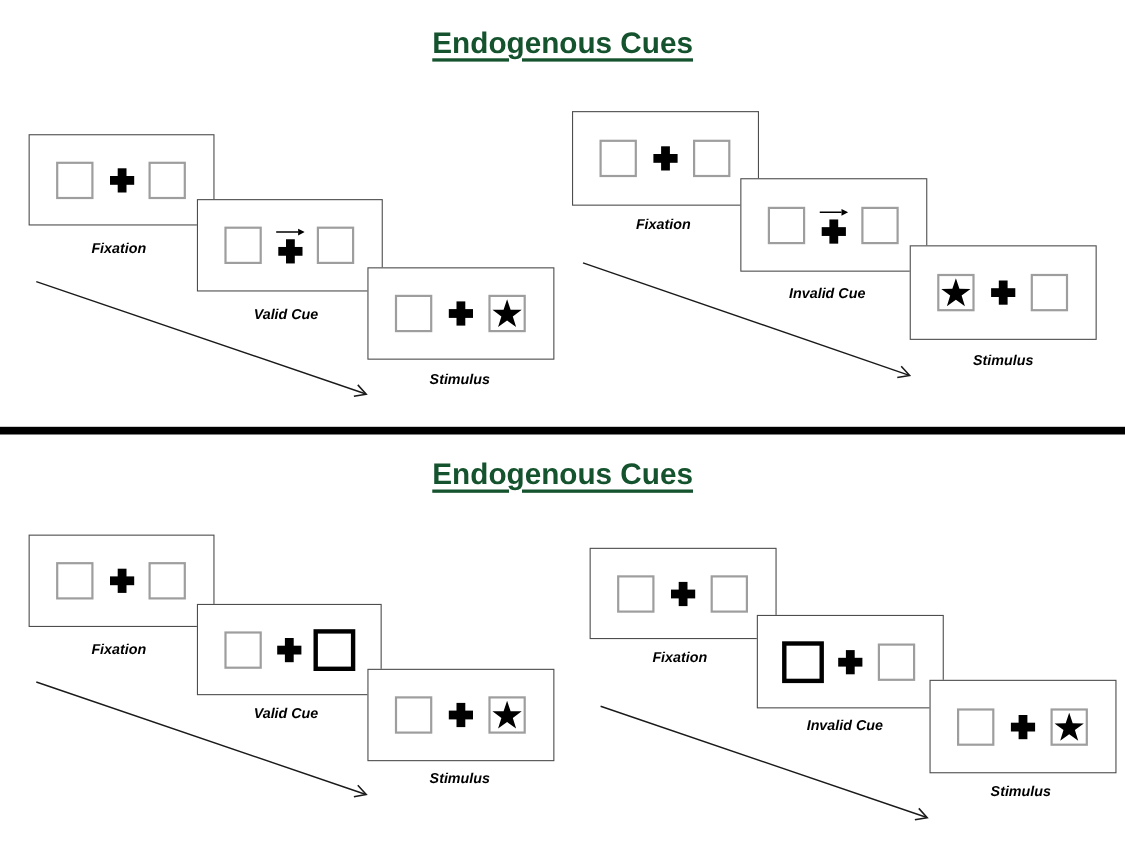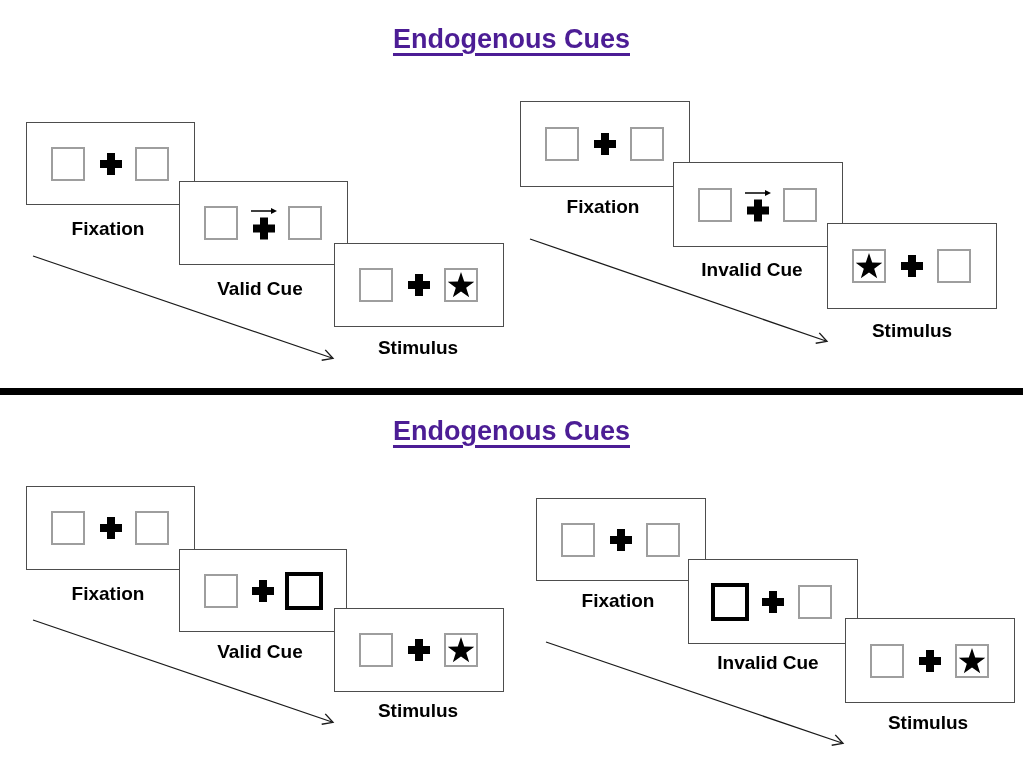--- a/index.html
+++ b/index.html
@@ -10,7 +10,7 @@
   }
   .title{
     position:absolute;left:0;width:100%;text-align:center;
-    font-size:27px;font-weight:bold;color:#4c1d95;
+    font-size:27px;font-weight:bold;color:#14532d;
     text-decoration:underline;text-decoration-thickness:3px;text-underline-offset:5px;
   }
   .divider{position:absolute;left:0;top:388px;width:1023px;height:7px;background:#000;}

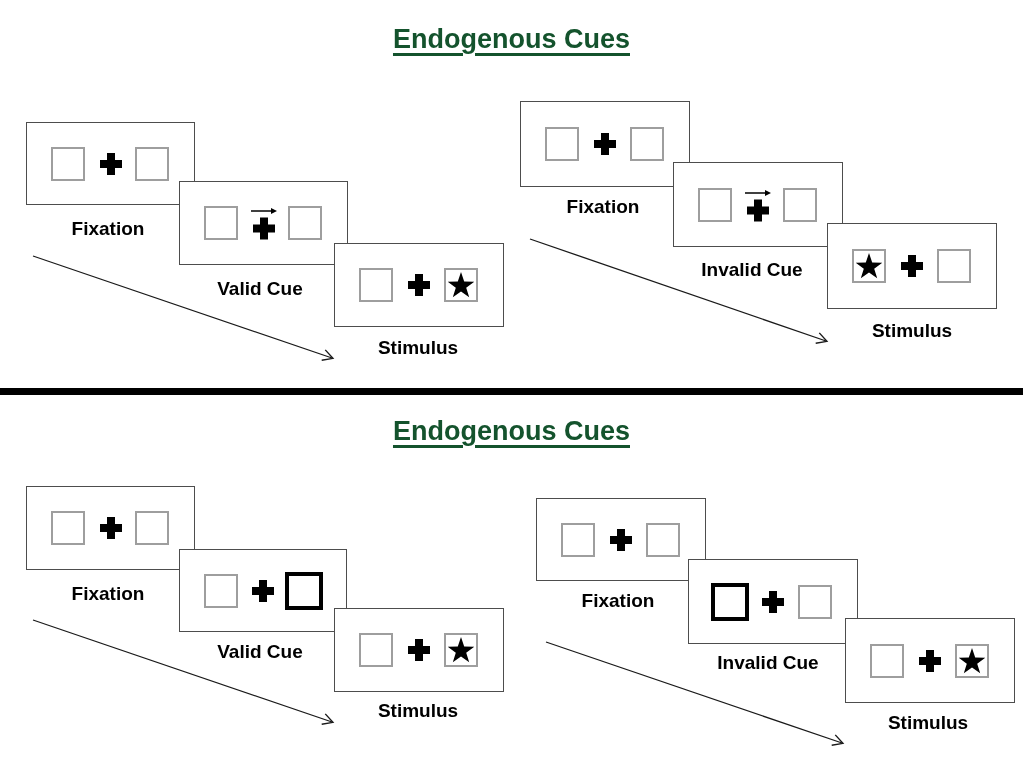--- a/index.html
+++ b/index.html
@@ -37,7 +37,7 @@
   .starsvg{position:absolute;left:50%;top:50%;transform:translate(-50%,-50%);display:block;}
   .lbl{
     position:absolute;transform:translateX(-50%);
-    font-size:19px;font-weight:bold;color:#000;white-space:nowrap;
+    font-size:13px;font-weight:bold;color:#000;white-space:nowrap;font-style:italic;
   }
   .overlay{position:absolute;left:0;top:0;pointer-events:none;}
 </style>

